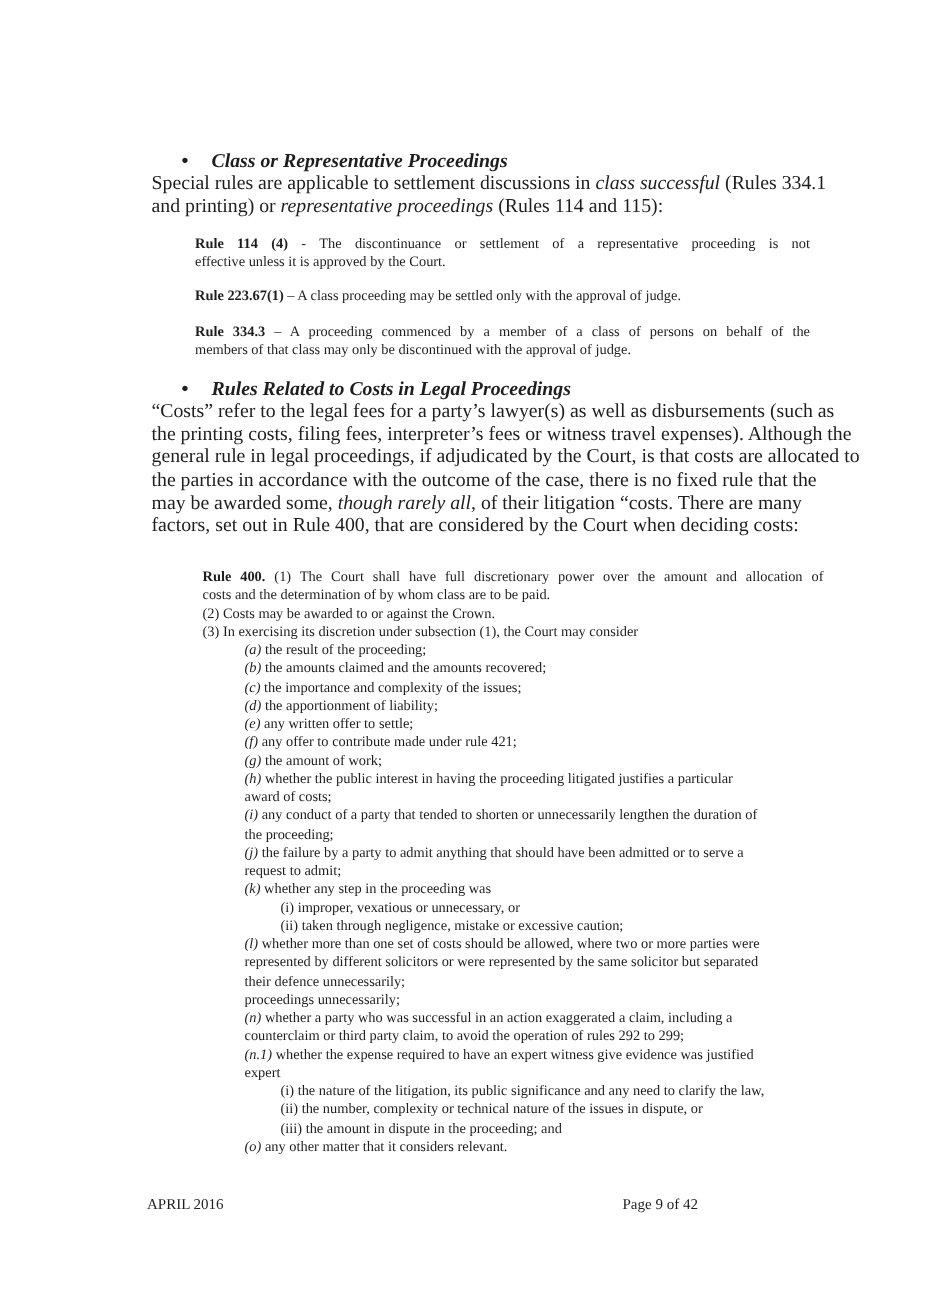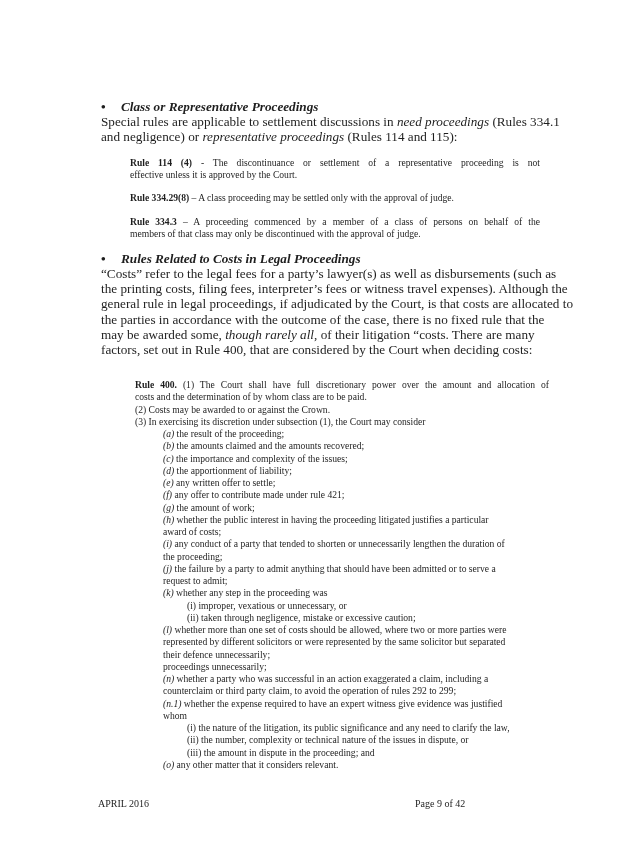--- a/index.html
+++ b/index.html
@@ -32,6 +32,7 @@
       line-height: 15px;
       white-space: nowrap;
       position: relative;
+      margin-left: 20px;
     }
     .bullet {
       display: inline-block;

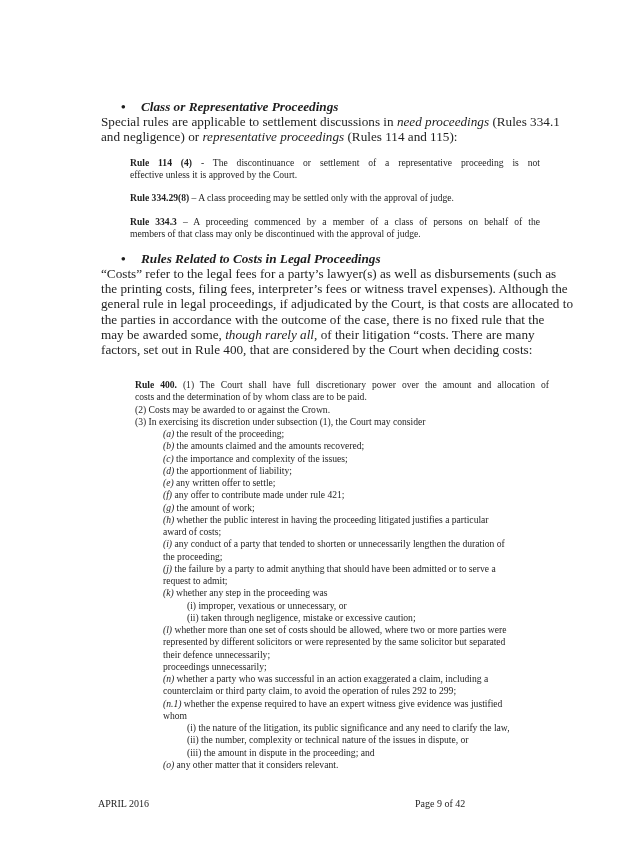--- a/index.html
+++ b/index.html
@@ -93,7 +93,7 @@
       <span class="bullet">•</span><span>Class or Representative Proceedings</span>
     </div>
     <p class="body-para">
-      <span class="line"><span>Special rules are applicable to settlement discussions in </span><em>need proceedings</em><span> (Rules 334.1</span></span>
+      <span class="line"><span>Special rules are applicable to settlement discussions in </span><em>class successful</em><span> (Rules 334.1</span></span>
       <span class="line"><span>and negligence) or </span><em>representative proceedings</em><span> (Rules 114 and 115):</span></span>
     </p>
   </div>

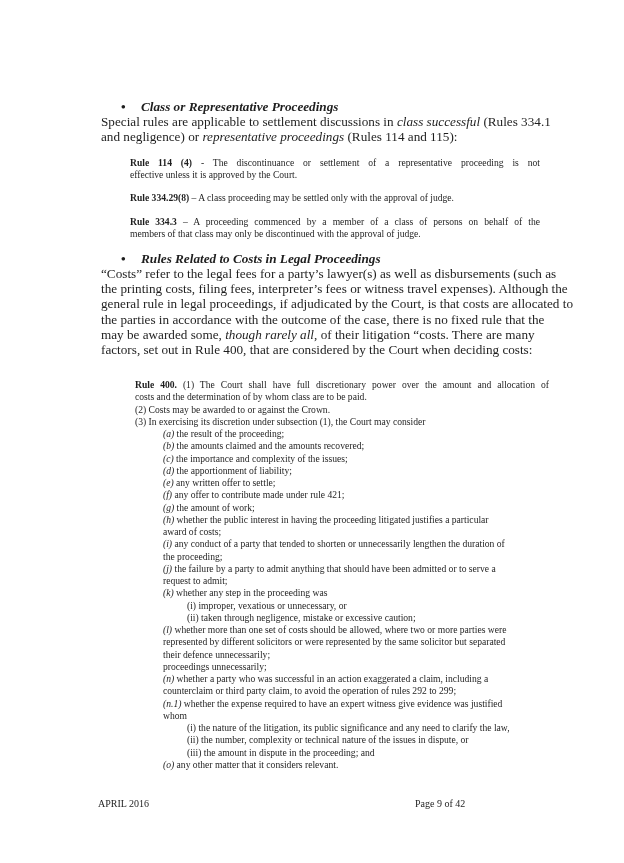--- a/index.html
+++ b/index.html
@@ -94,7 +94,7 @@
     </div>
     <p class="body-para">
       <span class="line"><span>Special rules are applicable to settlement discussions in </span><em>class successful</em><span> (Rules 334.1</span></span>
-      <span class="line"><span>and negligence) or </span><em>representative proceedings</em><span> (Rules 114 and 115):</span></span>
+      <span class="line"><span>and printing) or </span><em>representative proceedings</em><span> (Rules 114 and 115):</span></span>
     </p>
   </div>
 

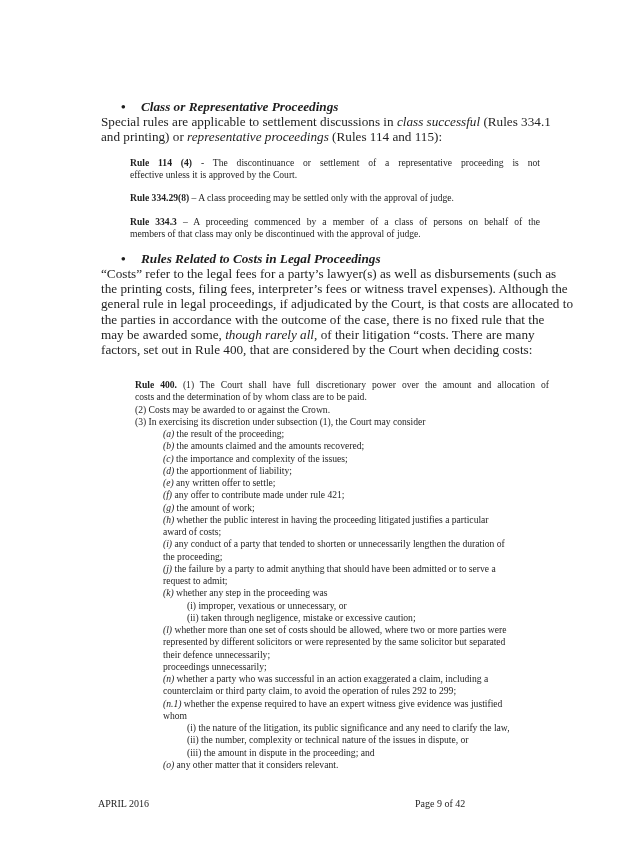--- a/index.html
+++ b/index.html
@@ -104,7 +104,7 @@
   </div>
 
   <div class="rule-block" style="top:192px;">
-    <span class="line"><span class="rule-label">Rule 334.29(8)</span><span> – A class proceeding may be settled only with the approval of judge.</span></span>
+    <span class="line"><span class="rule-label">Rule 223.67(1)</span><span> – A class proceeding may be settled only with the approval of judge.</span></span>
   </div>
 
   <div class="rule-block" style="top:216px;">

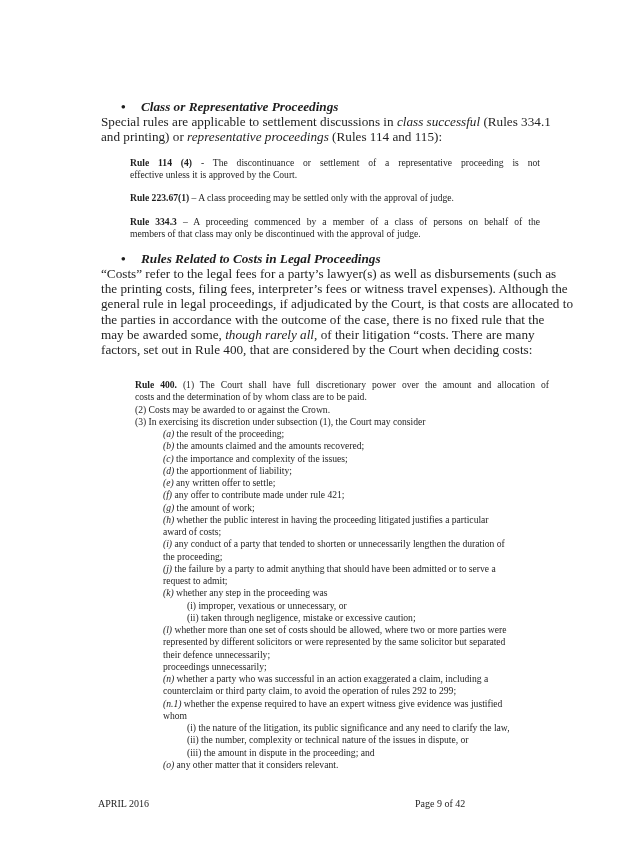--- a/index.html
+++ b/index.html
@@ -163,7 +163,7 @@
     <span class="line ind1">counterclaim or third party claim, to avoid the operation of rules 292 to 299;</span>
 
     <span class="line ind1"><span class="item-letter">(n.1)</span><span> whether the expense required to have an expert witness give evidence was justified</span></span>
-    <span class="line ind1">whom</span>
+    <span class="line ind1">expert</span>
     <span class="line ind2">(i) the nature of the litigation, its public significance and any need to clarify the law,</span>
     <span class="line ind2">(ii) the number, complexity or technical nature of the issues in dispute, or</span>
     <span class="line ind2">(iii) the amount in dispute in the proceeding; and</span>

